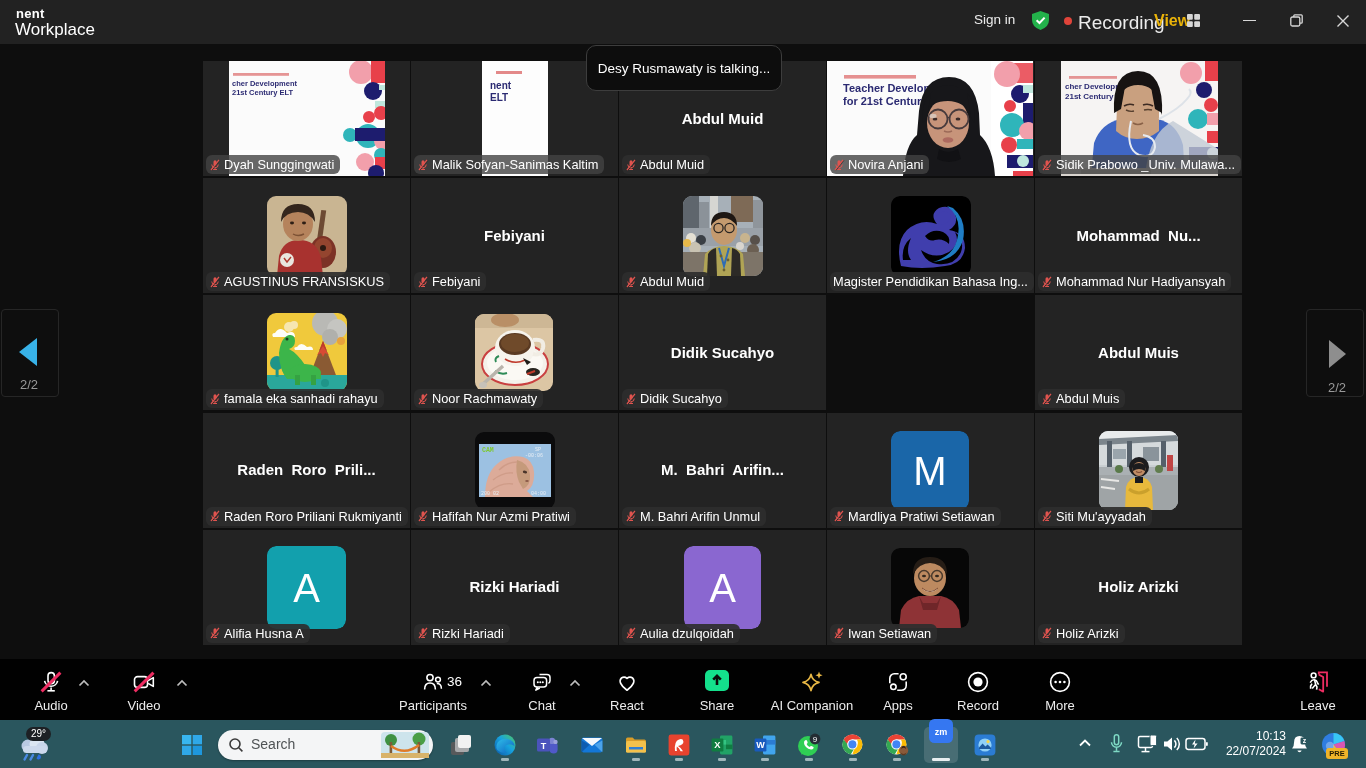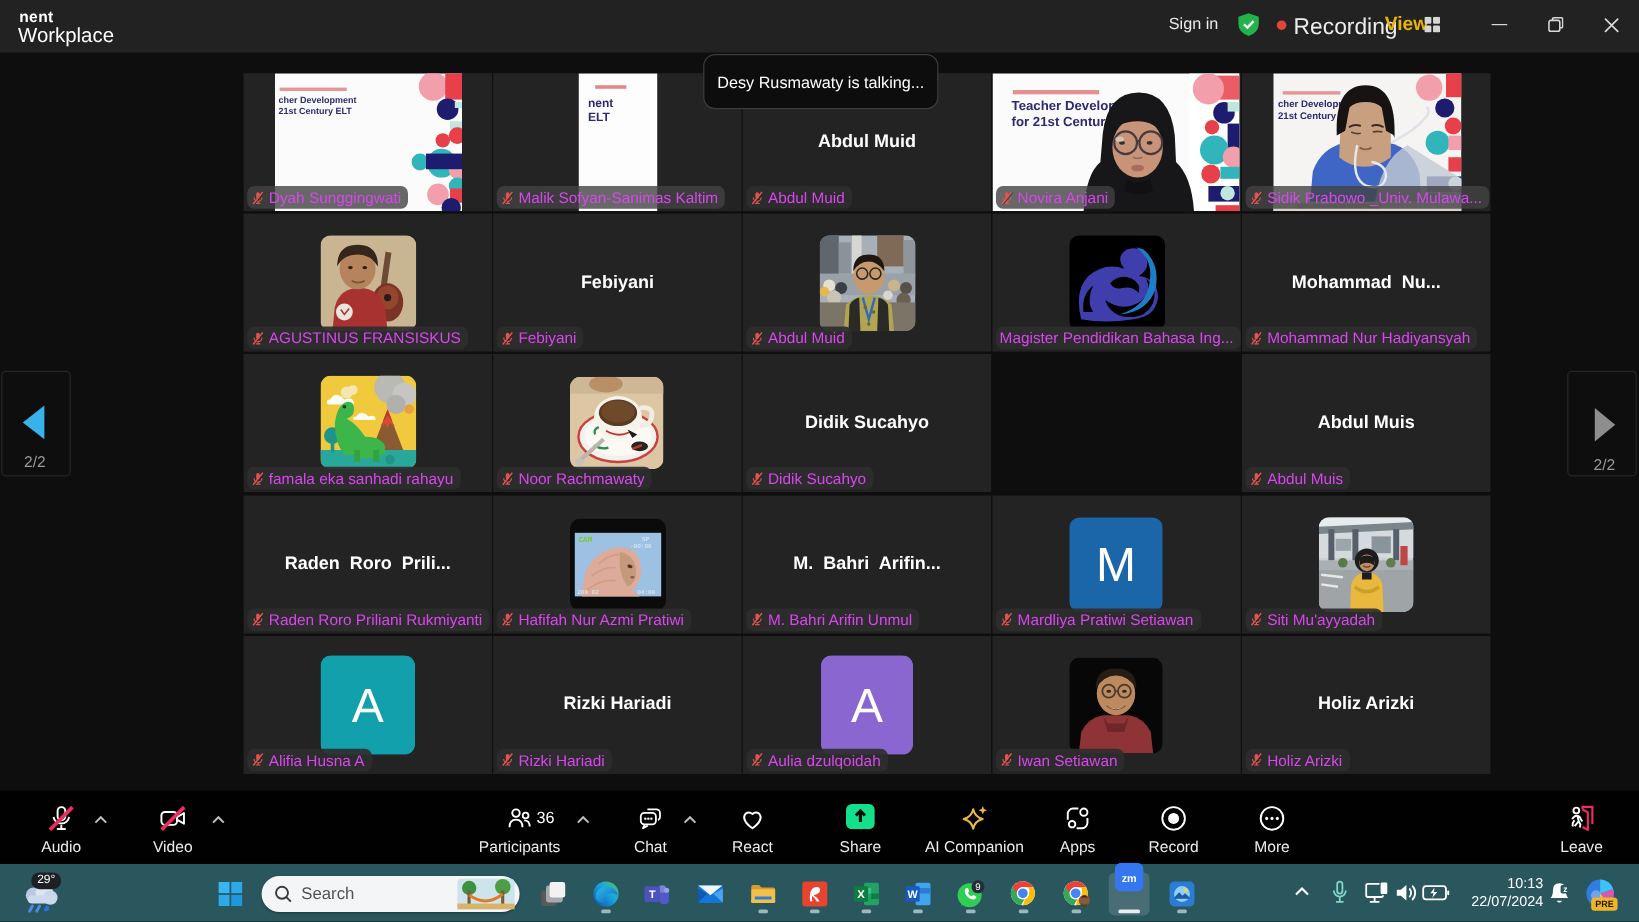--- a/index.html
+++ b/index.html
@@ -13,7 +13,7 @@
 .lab { position:absolute; left:3px; bottom:2px; height:19px; border-radius:6px;
   background:rgba(46,46,46,.92); display:flex; align-items:center; padding:0 6px 0 3px;
   max-width:204px; gap:3px; }
-.lab span { color:#d946ef; font-size:12.8px; white-space:nowrap; overflow:hidden; }
+.lab span { color:#ffffff; font-size:12.8px; white-space:nowrap; overflow:hidden; }
 .lab.vlab { background:rgba(66,66,66,.8); }
 #toolbar { position:absolute; left:0; top:659px; width:1366px; height:61px; background:#010101; }
 .tblab { position:absolute; top:39px; transform:translateX(-50%); font-size:13px; color:#ececec; white-space:nowrap; }

